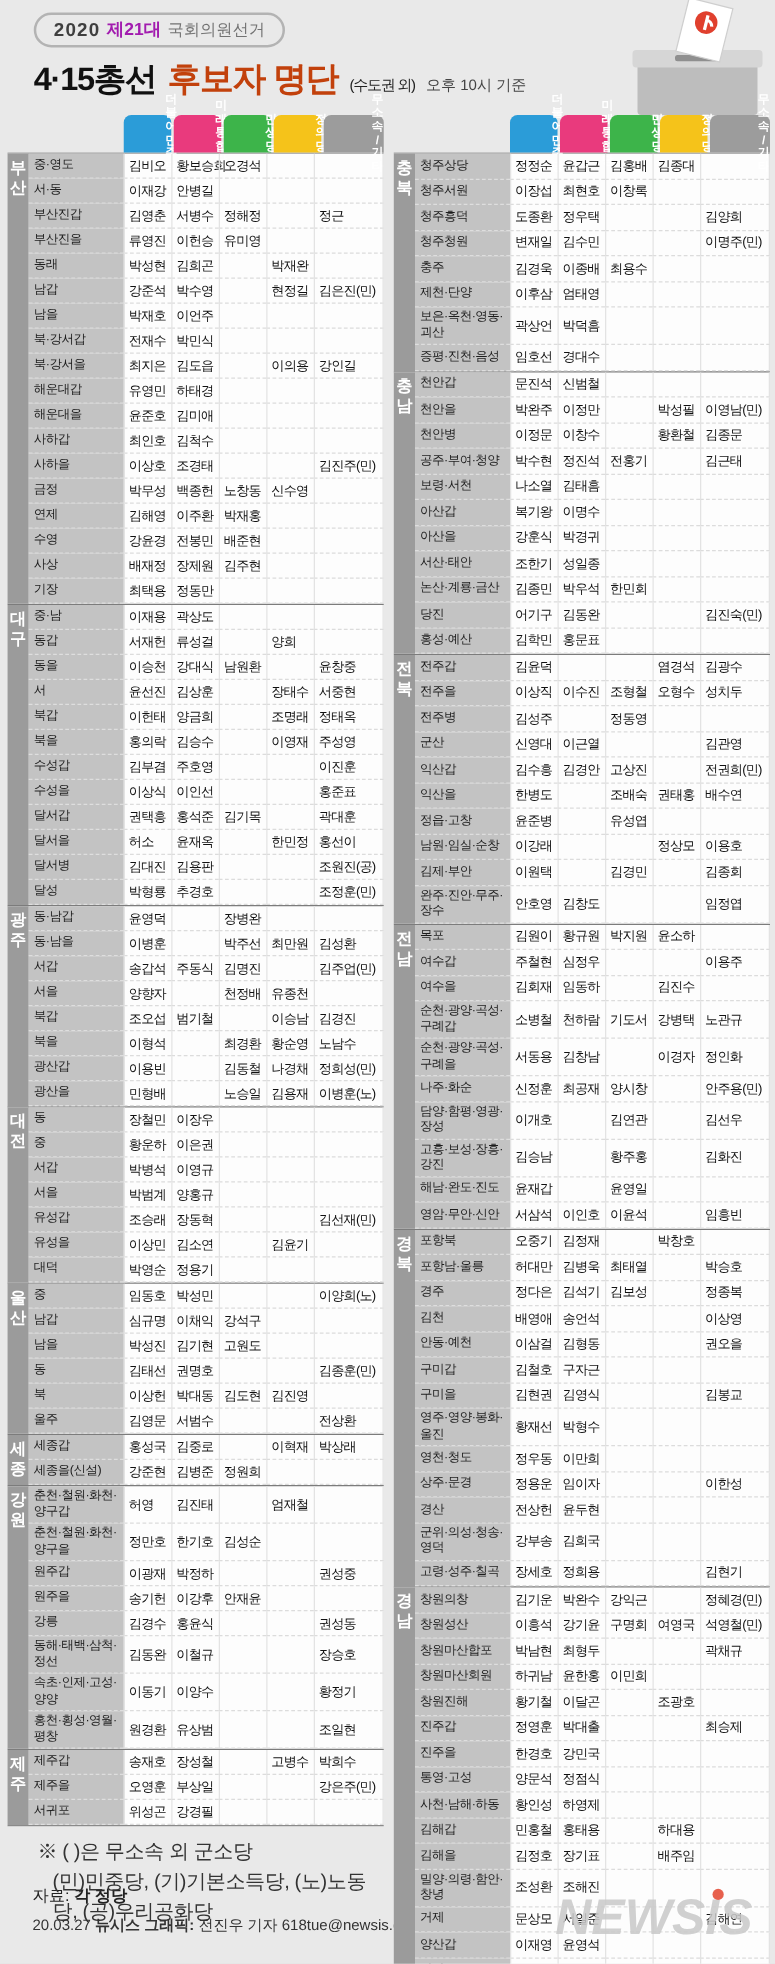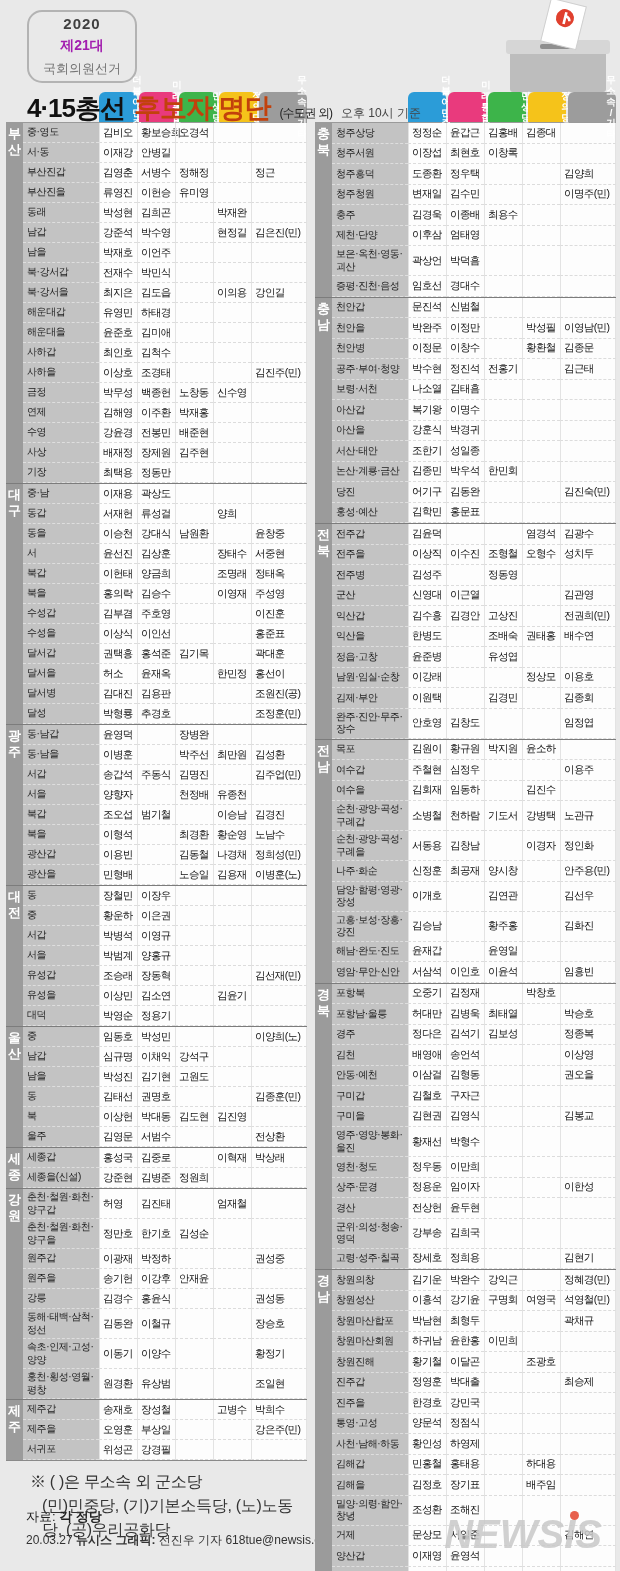--- a/index.html
+++ b/index.html
@@ -13,7 +13,7 @@
   .badge {
     display:inline-flex; align-items:center; gap:5px;
     border:2px solid #b3b3b3; border-radius:15px;
-    padding:3px 14px; margin:10px 0 0 27px; background:transparent;flex-direction:column;
+    padding:3px 14px; margin:10px 0 0 27px; background:transparent;
   }
   .badge .yr { font-weight:bold; font-size:15px; color:#3f3f3f; letter-spacing:1px; }
   .badge .era { font-weight:bold; font-size:14px; color:#a21caf; }

